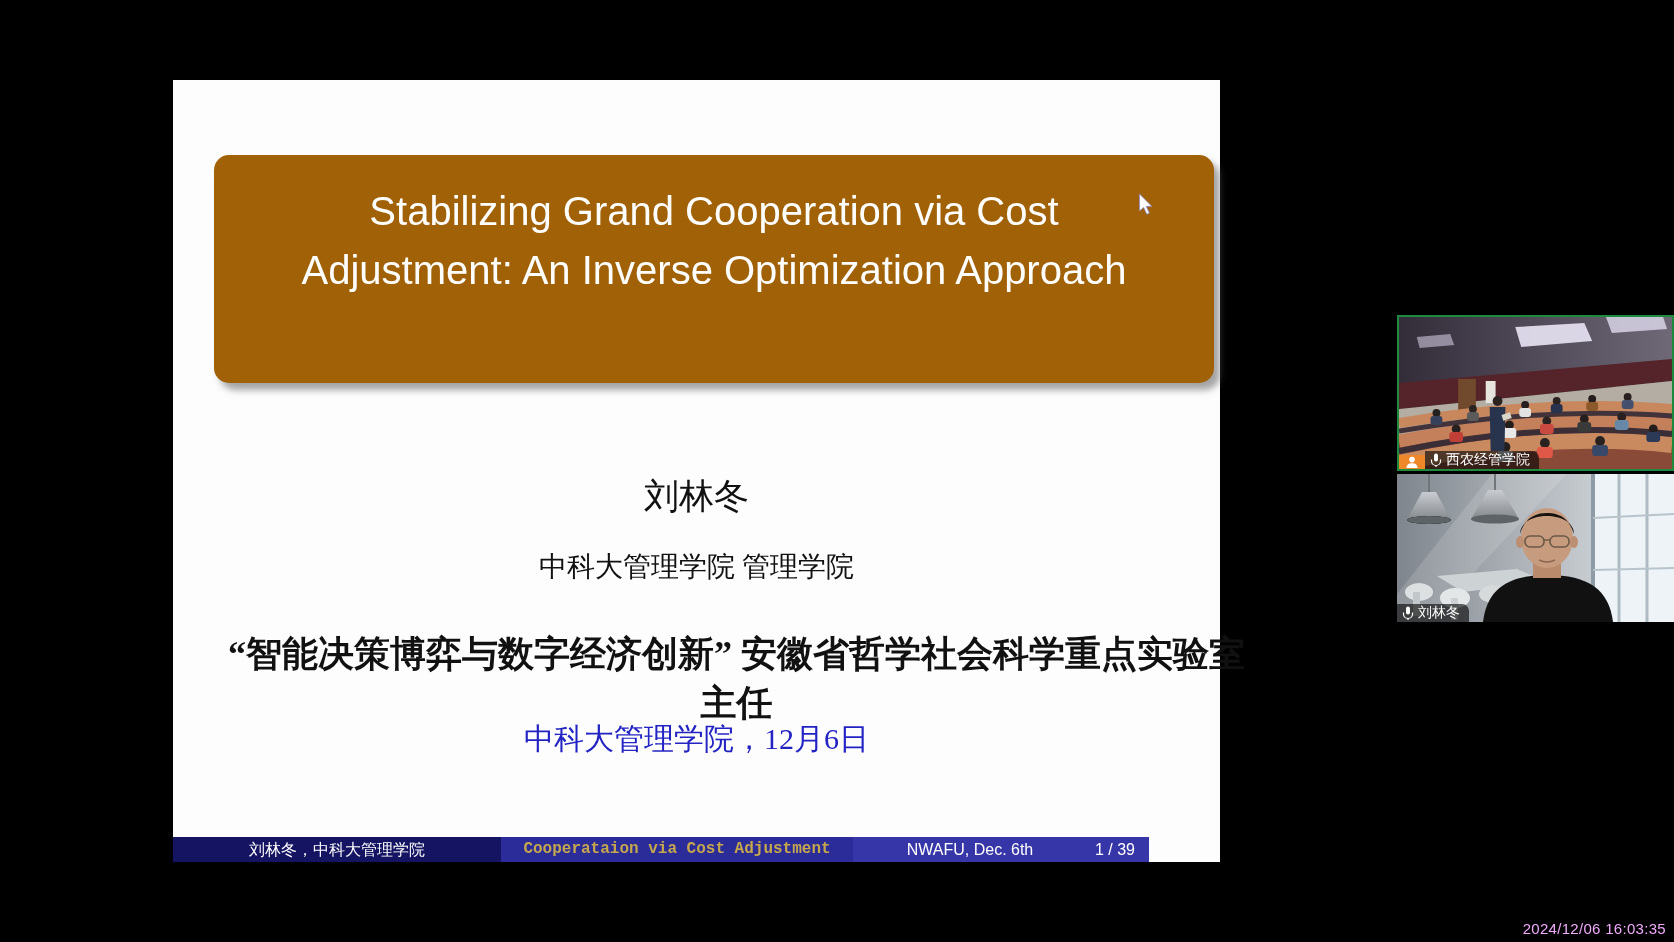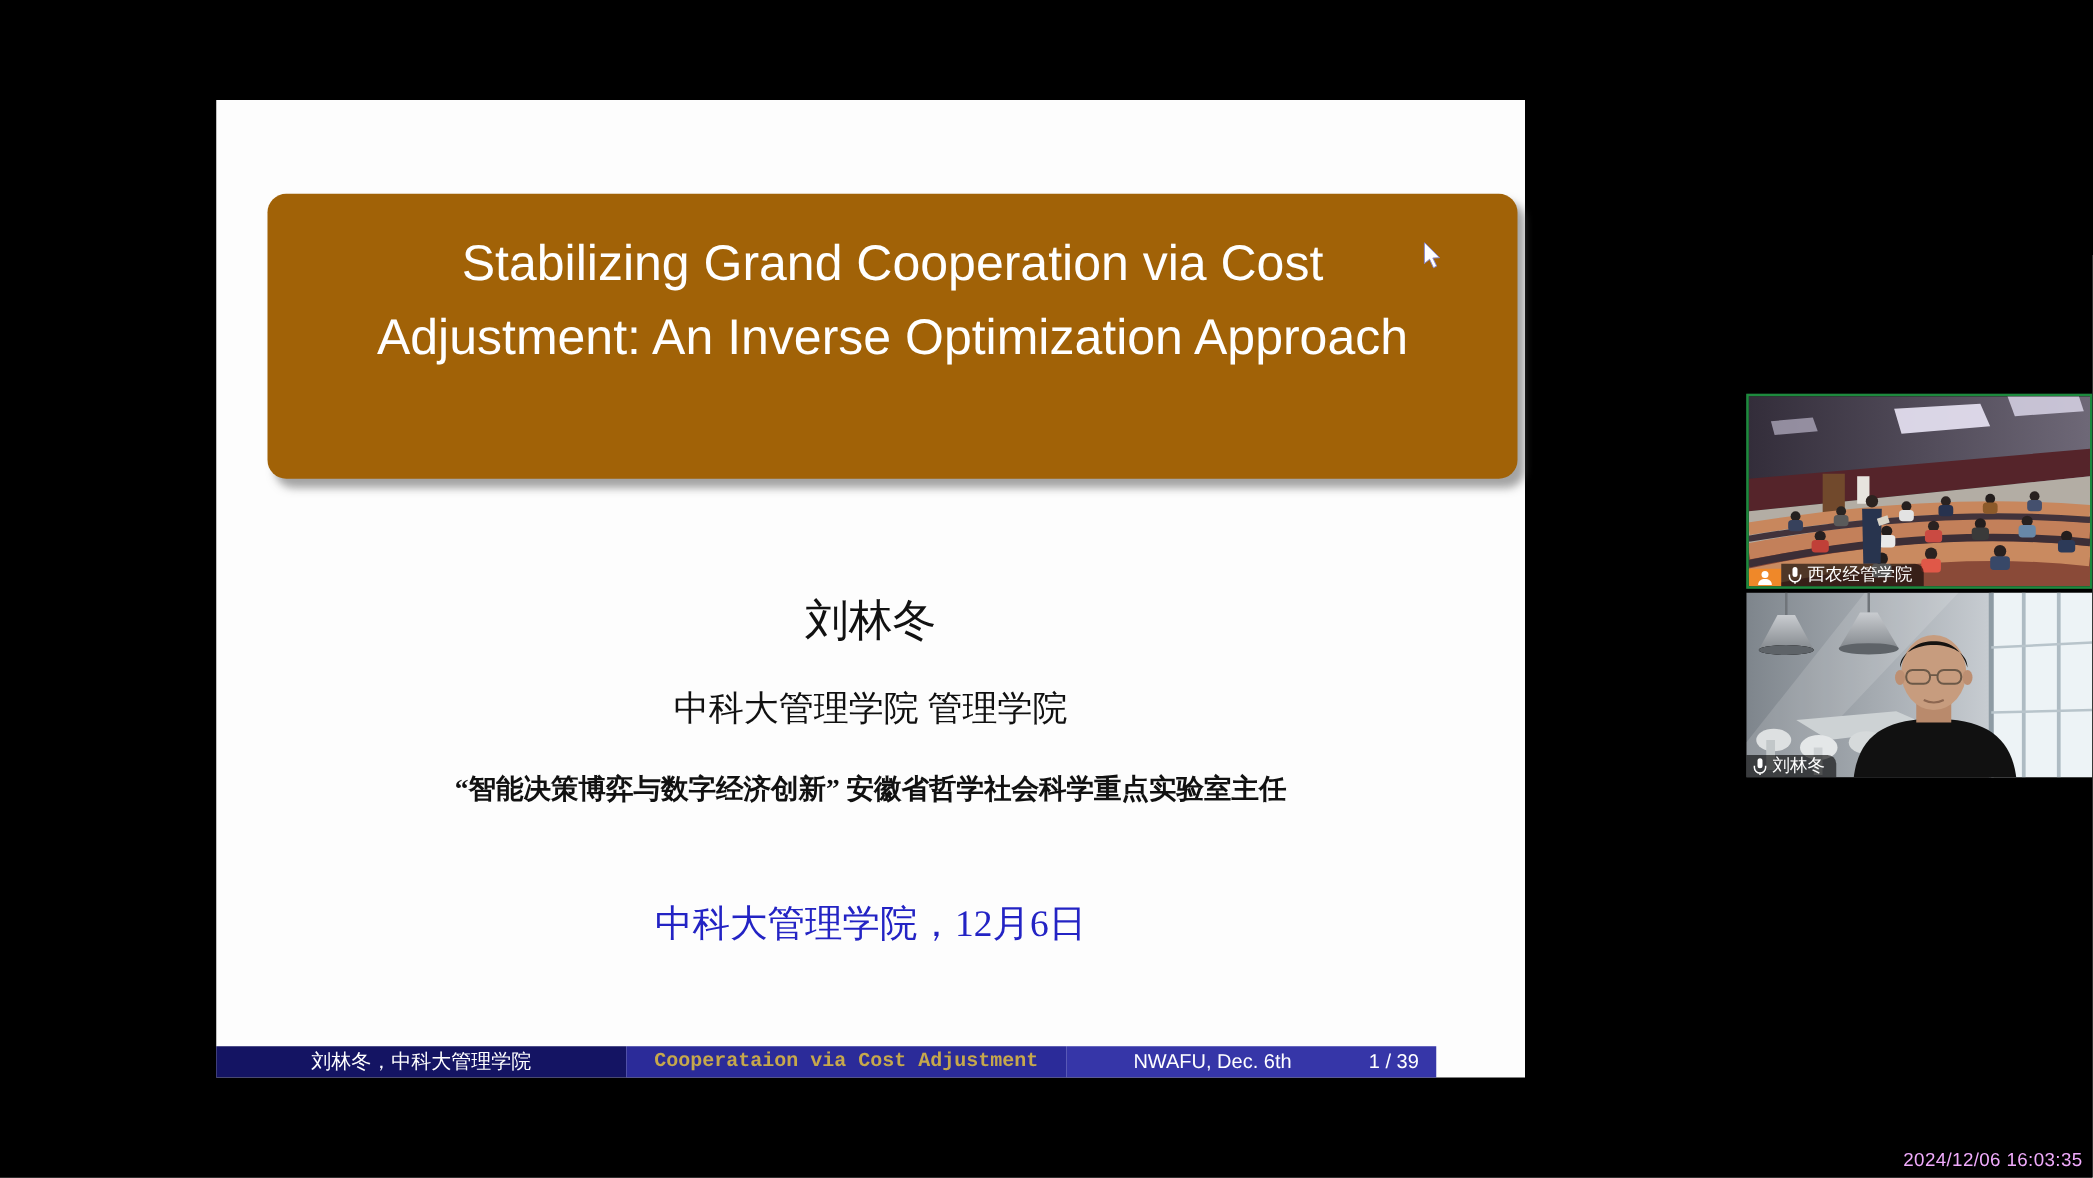--- a/index.html
+++ b/index.html
@@ -17,7 +17,7 @@
               font-family:"Liberation Serif",serif;}
   .author{top:393px;font-size:35px;}
   .affiliation{top:468px;font-size:28px;}
-  .position-line{top:536px;font-size:22px;font-weight:700;}
+  .position-line{top:550px;font-size:36px;font-weight:700;padding-left:40px;}
   .venue-line{top:639px;font-size:30px;color:#2323c4;}
 
   

